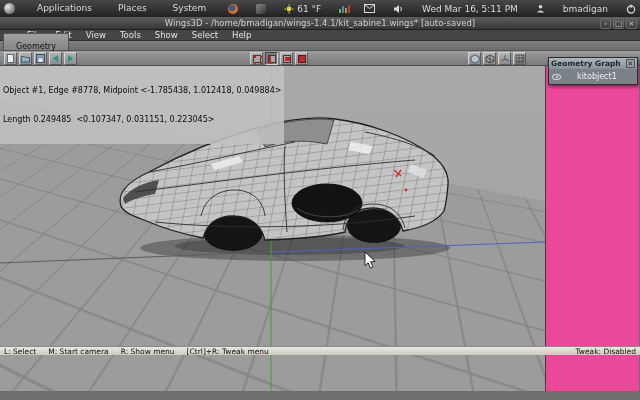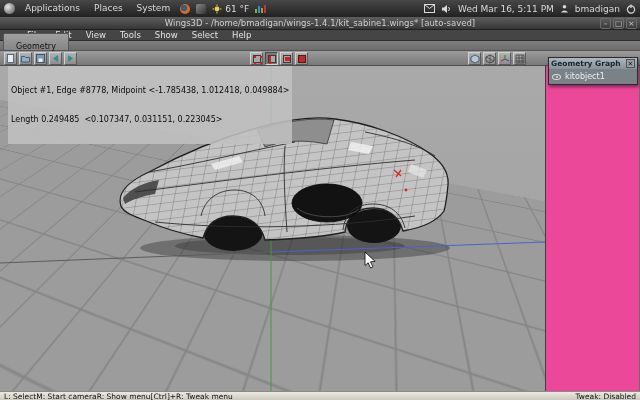--- a/index.html
+++ b/index.html
@@ -11,7 +11,7 @@
   .top-panel{position:absolute;top:0;left:0;right:0;height:17px;
     background:linear-gradient(#474747,#222);display:flex;align-items:center;
     justify-content:space-between;padding:0 4px;color:#d9d9d9;font-size:9px;z-index:20}
-  .panel-left,.panel-right{display:flex;align-items:center;gap:6px;height:100%}
+  .panel-left,.panel-right{display:flex;align-items:center;gap:18px;height:100%}
   .panel-menu{padding:0 4px;line-height:17px;cursor:default}
   .logo{width:11px;height:11px;border-radius:50%;background:radial-gradient(circle at 35% 35%,#e8e8e8,#8a8a8a 60%,#555);display:inline-block}
   .mini-icon{width:10px;height:10px;border-radius:50%;display:inline-block}

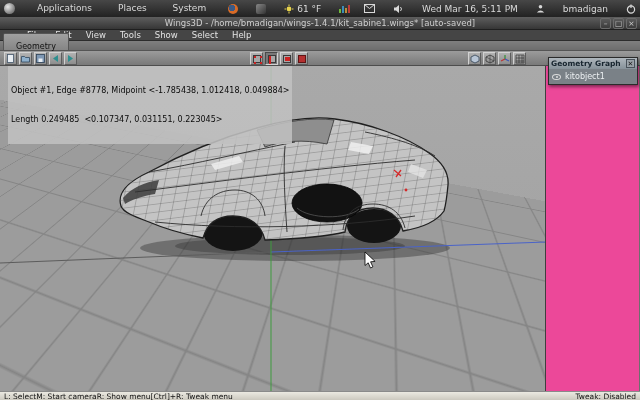--- a/index.html
+++ b/index.html
@@ -28,7 +28,7 @@
   .user-name{white-space:nowrap}
 
   
-  .window{position:absolute;top:17px;left:0;width:640px;height:383px;background:#6e6e6e}
+  .window{position:absolute;top:17px;left:0;width:640px;height:338px;background:#6e6e6e}
   .titlebar{height:13px;background:linear-gradient(#5e5e5e,#363636);display:flex;
     align-items:center;position:relative;border-bottom:1px solid #1f1f1f}
   .titlebar .title{flex:1;text-align:center;font-size:8.5px;color:#cfcfcf;white-space:nowrap;overflow:hidden}

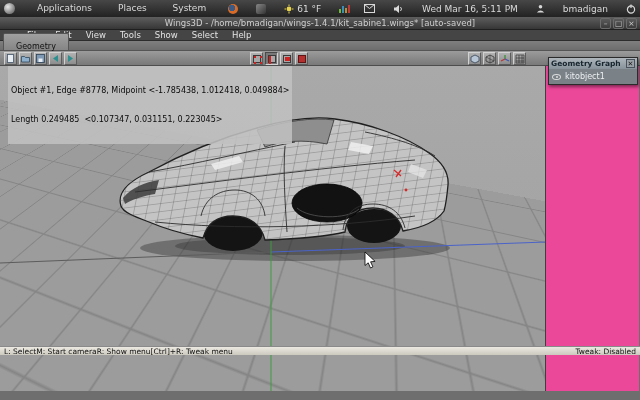--- a/index.html
+++ b/index.html
@@ -77,7 +77,7 @@
   .geo-title .t{flex:1;white-space:nowrap;overflow:hidden}
   .geo-close{width:9px;height:9px;line-height:8px;text-align:center;font-size:7px;color:#222;
     background:#9aa2a8;border:1px solid #49525a}
-  .geo-body{background:#7a8187;padding:1px 3px;height:15px;display:flex;align-items:center;gap:4px}
+  .geo-body{background:#7a8187;padding:1px 3px;height:15px;display:flex;align-items:center;gap:16px}
   .eye-icon{width:9px;height:6px;border:1px solid #dcdcdc;border-radius:50%;position:relative;display:inline-block}
   .eye-icon::after{content:"";position:absolute;left:2.5px;top:1px;width:2.5px;height:2.5px;border-radius:50%;background:#dcdcdc}
   .geo-item-label{font-size:8px;color:#ecf0f2;white-space:nowrap}

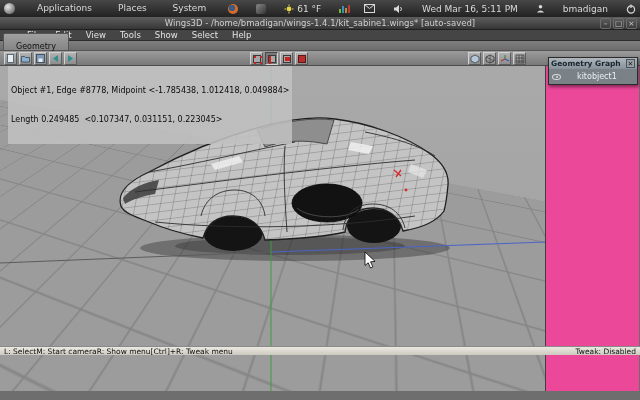--- a/index.html
+++ b/index.html
@@ -66,7 +66,7 @@
                      repeating-linear-gradient(90deg,#858585 0 1px,transparent 1px 34px);
     transform:perspective(300px) rotateX(55deg) rotateZ(18deg);transform-origin:50% 0}
   .overlay-svg{position:absolute;left:0;top:0;z-index:3}
-  .info-box{position:absolute;top:0;left:8px;background:rgba(192,192,192,.88);color:#0a0a0a;
+  .info-box{position:absolute;top:0;left:0;background:rgba(192,192,192,.88);color:#0a0a0a;
     font-size:8px;line-height:9.5px;padding:1px 3px;white-space:pre;z-index:5}
 
   .side-area{position:relative;width:93px;height:325px;background:#ec4899}

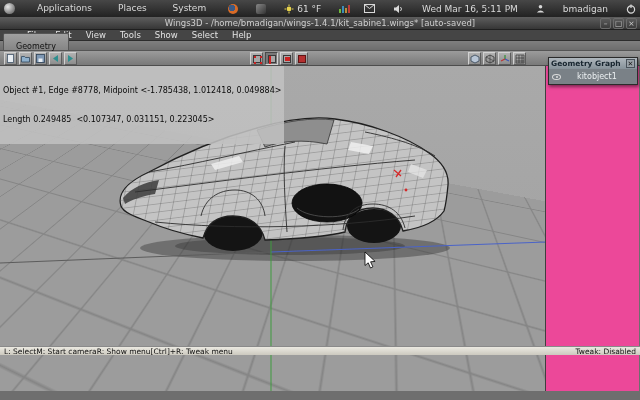--- a/index.html
+++ b/index.html
@@ -85,7 +85,7 @@
   
   .statusbar{position:absolute;left:0;bottom:0;width:640px;height:9px;
     background:linear-gradient(#ebe9e1,#ccc9bf);border-top:1px solid #8a8a8a;
-    display:flex;align-items:center;font-size:7.5px;color:#111;padding:0 4px;z-index:10}
+    display:flex;align-items:center;font-size:7.5px;color:#111;padding:0 4px;gap:12px;z-index:10}
   .statusbar span{white-space:pre}
   .status-right{margin-left:auto}
 </style>

